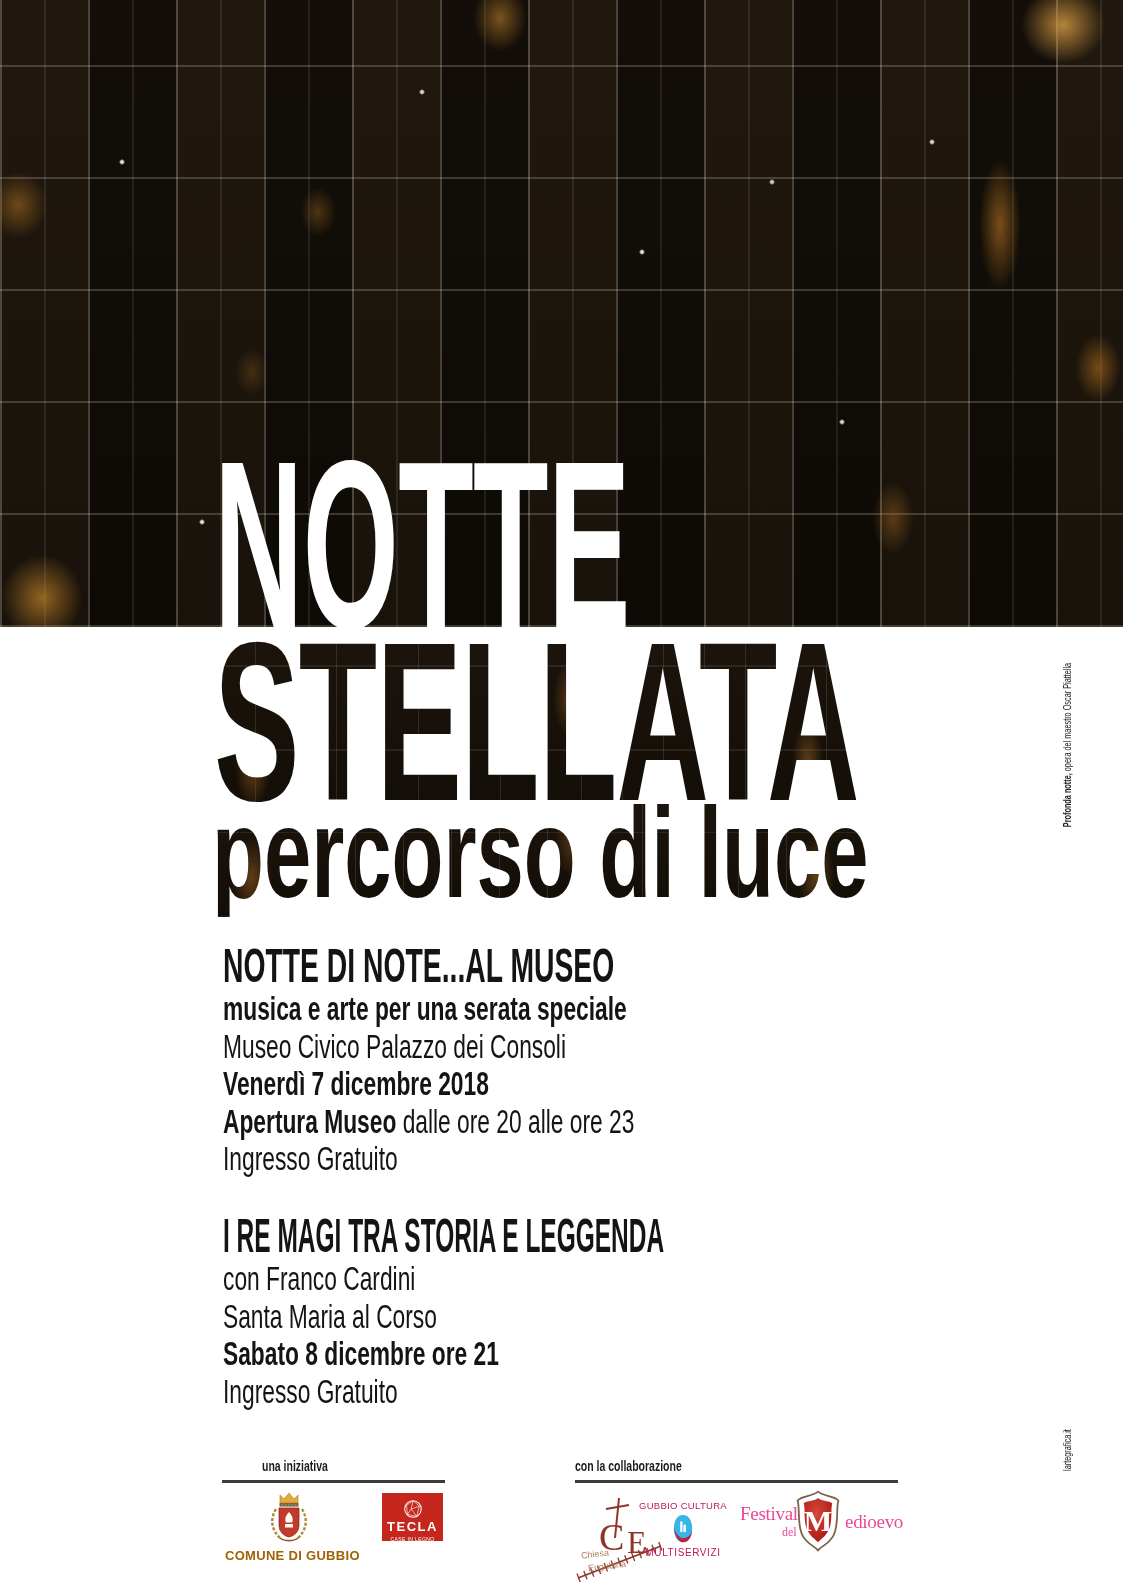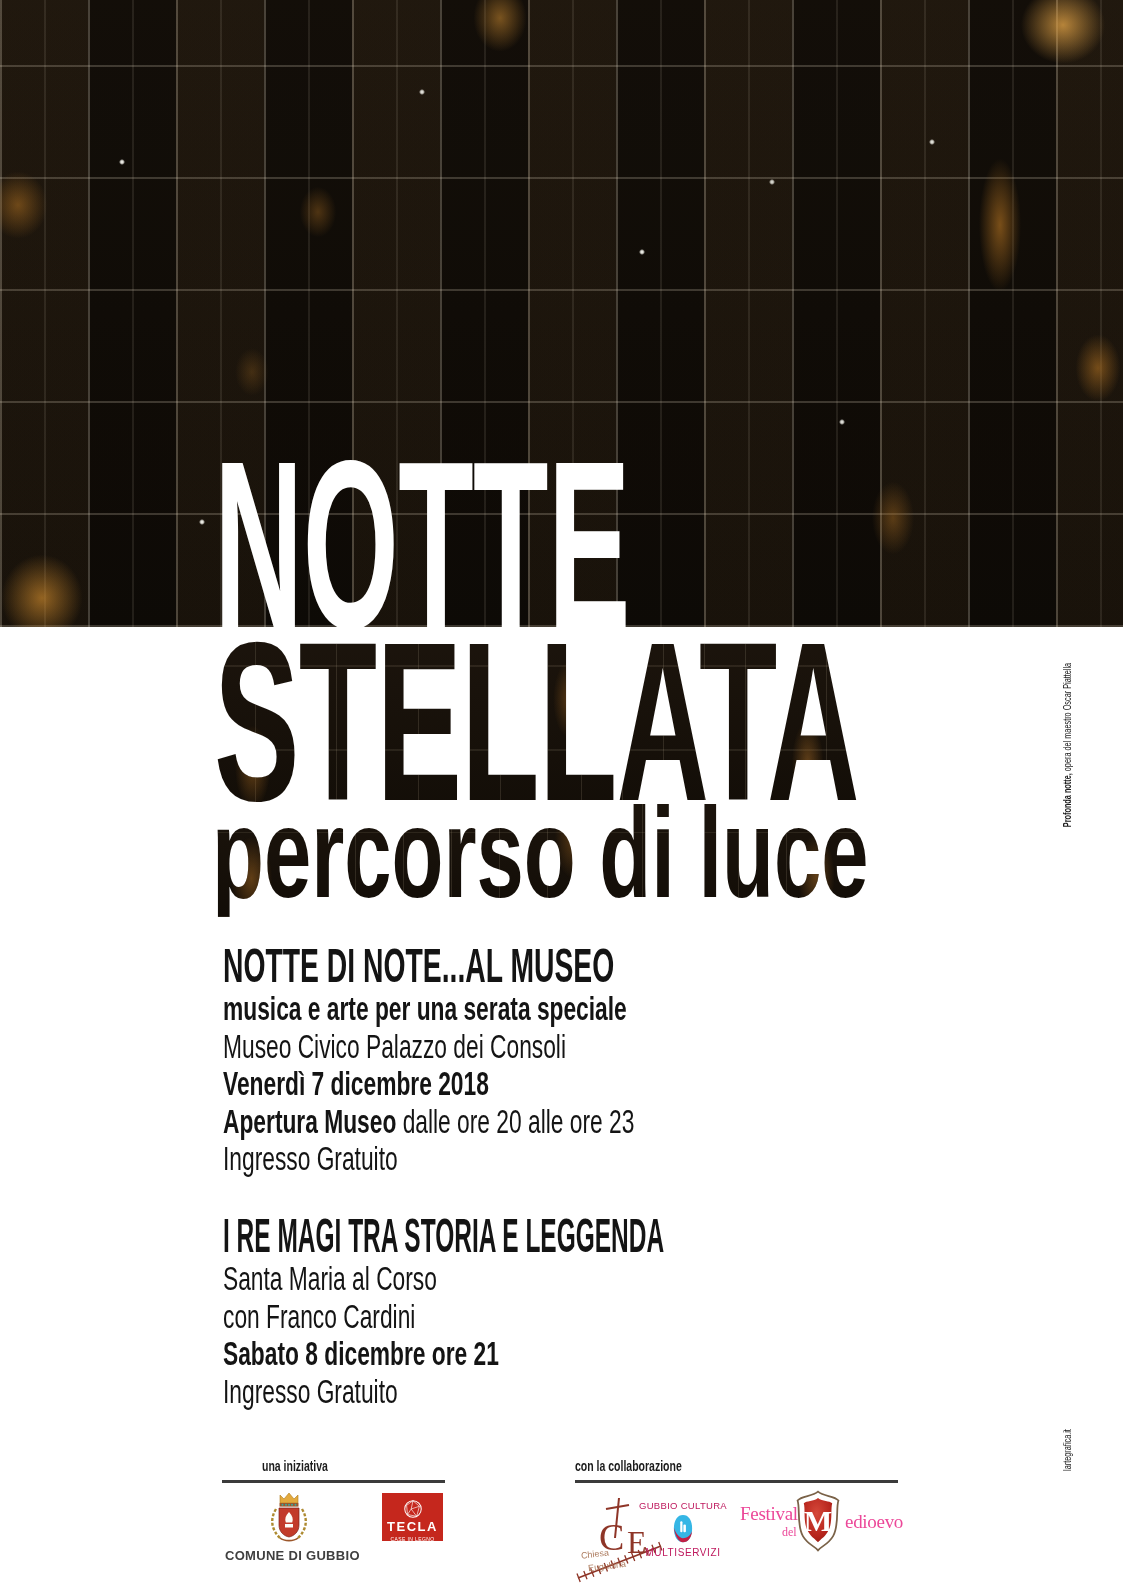--- a/index.html
+++ b/index.html
@@ -135,8 +135,8 @@
 
   <section class="event event2">
     <div class="l h"><span class="sx sx51">I RE MAGI TRA STORIA E LEGGENDA</span></div>
+    <div class="l b"><span class="sx sx69">con Franco Cardini</span></div>
     <div class="l b"><span class="sx sx69">Santa Maria al Corso</span></div>
-    <div class="l b"><span class="sx sx69">con Franco Cardini</span></div>
     <div class="l b"><span class="sx sx69 bold">Sabato 8 dicembre ore 21</span></div>
     <div class="l b"><span class="sx sx69">Ingresso Gratuito</span></div>
   </section>

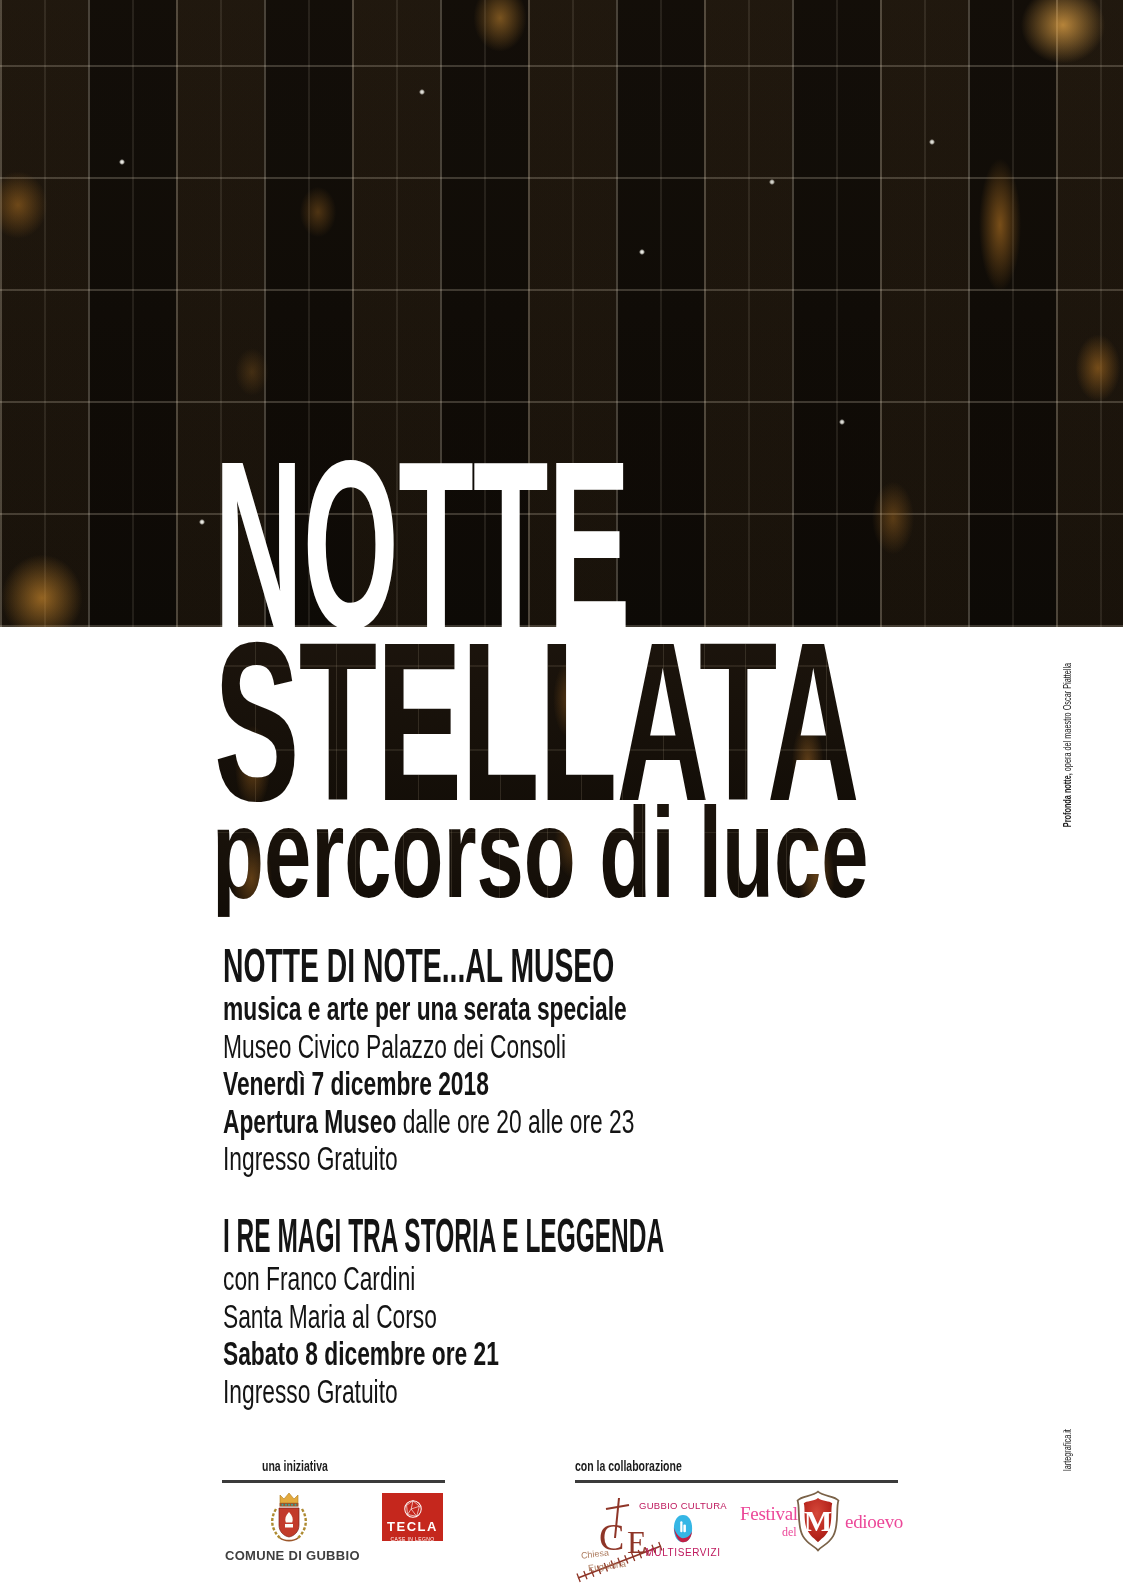--- a/index.html
+++ b/index.html
@@ -82,7 +82,7 @@
   .label-left{left:222px;margin-left:40px;} .label-right{left:575px;}
   .comune{position:absolute;left:225px;top:1491px;width:127px;text-align:center;}
   .comune svg{display:block;margin:0 auto;}
-  .comune-name{font-size:13px;font-weight:bold;letter-spacing:.3px;color:#404040;white-space:nowrap;margin-top:3px;}
+  .comune-name{font-size:13px;font-weight:bold;letter-spacing:.3px;color:#a16207;white-space:nowrap;margin-top:3px;}
   .tecla{position:absolute;left:382px;top:1493px;width:61px;height:48px;background:#c5271d;
          text-align:center;color:#fff;}
   .tecla svg{display:block;margin:5px auto 0;}

